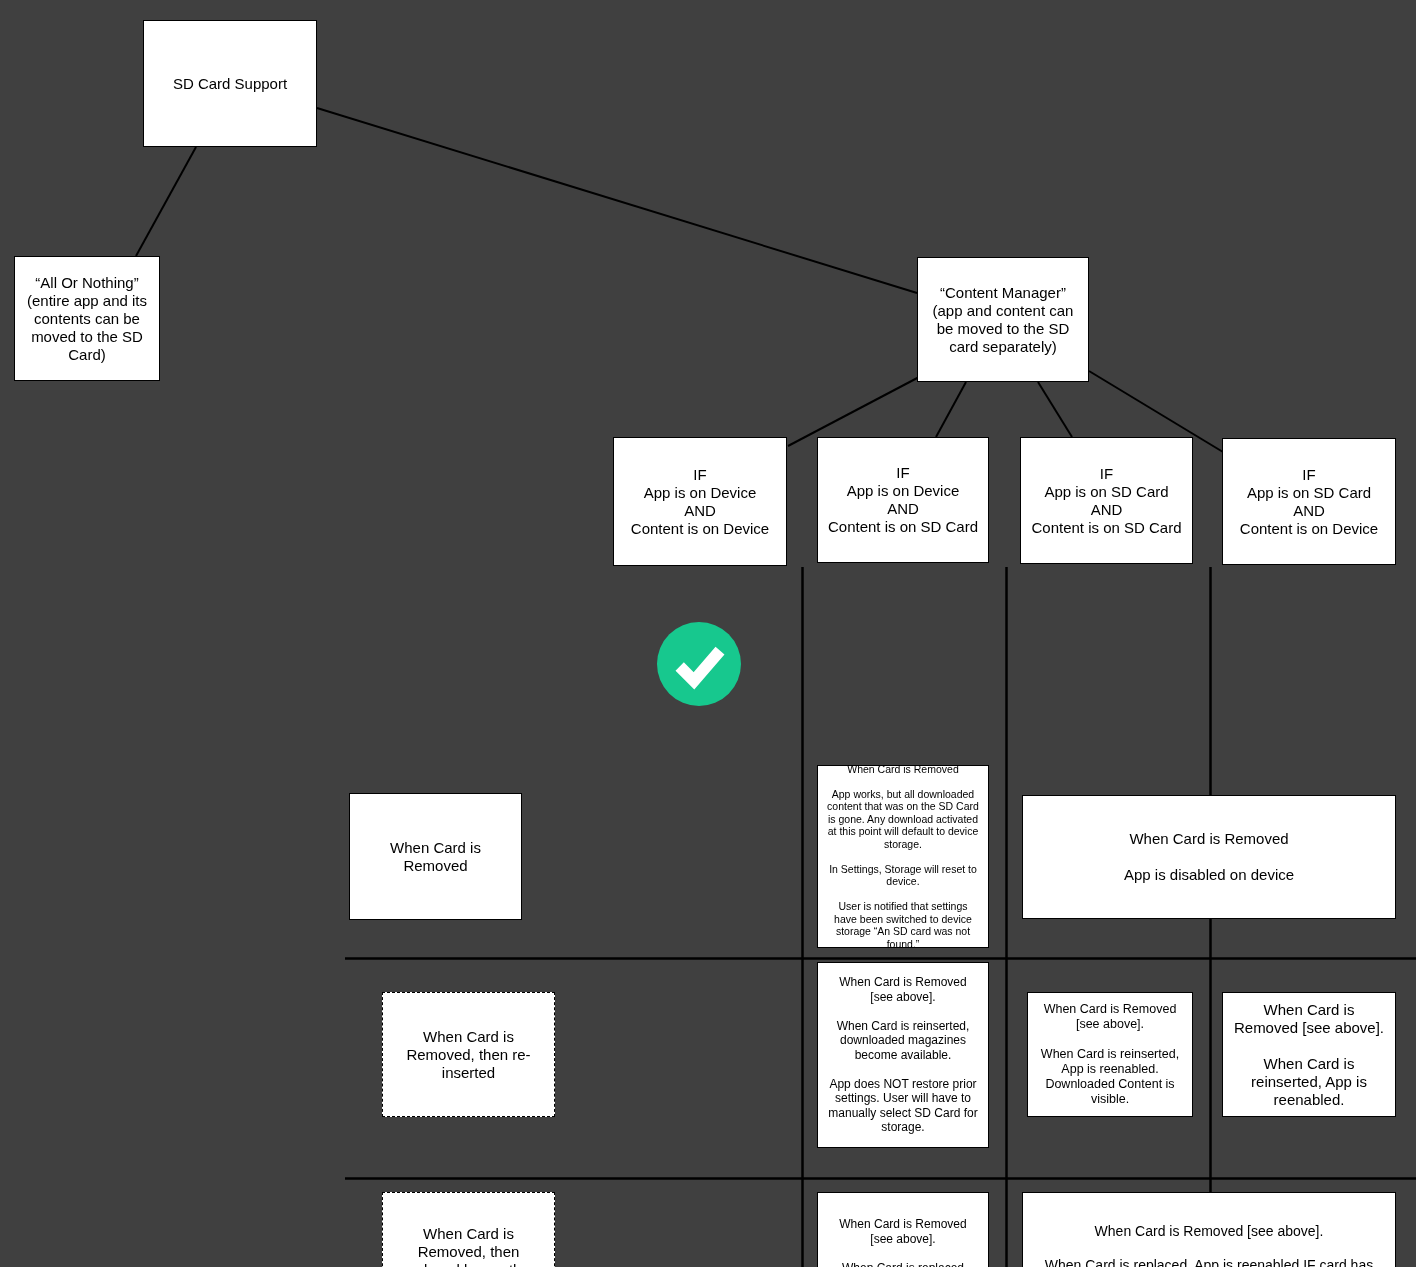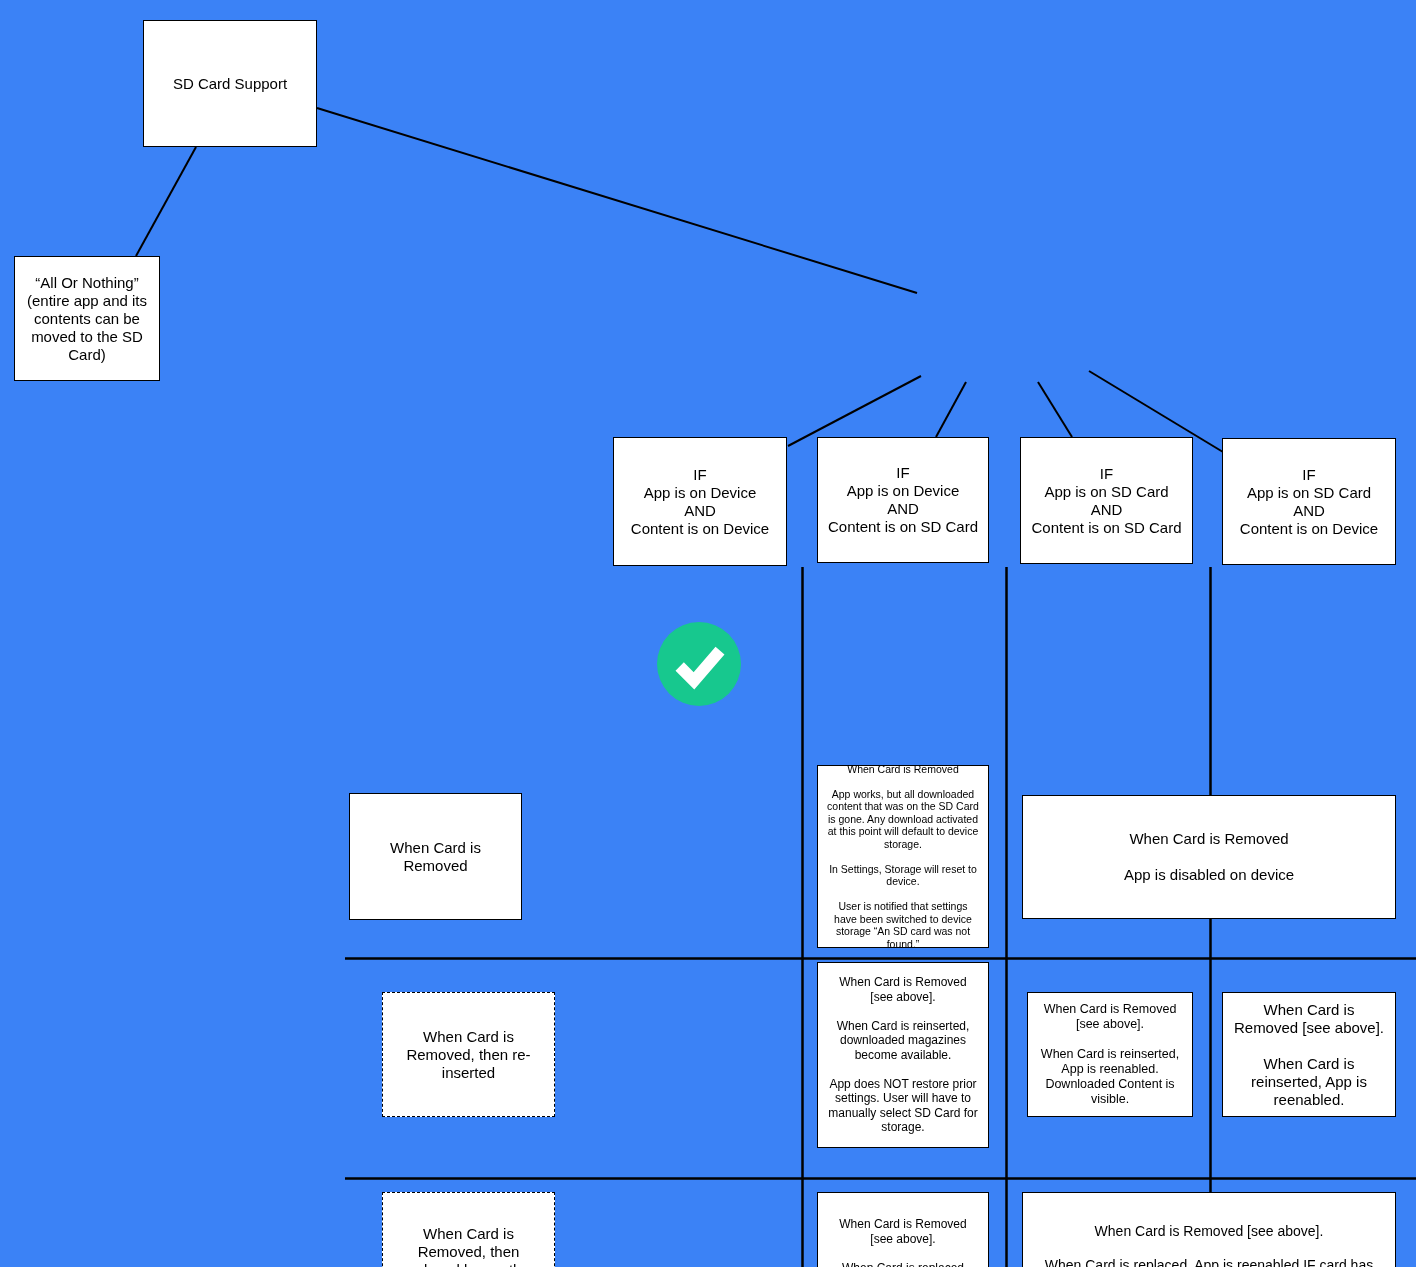--- a/index.html
+++ b/index.html
@@ -4,7 +4,7 @@
 <style>
   html,body{margin:0;padding:0;background:#fff;}
   .canvas{
-    position:relative;width:1416px;height:1267px;overflow:hidden;background:#3b82f6;
+    position:relative;width:1416px;height:1267px;overflow:hidden;background:#404040;
     font-family:"Liberation Sans", sans-serif;color:#000;
   }
   svg.lines{position:absolute;left:0;top:0;z-index:0;}

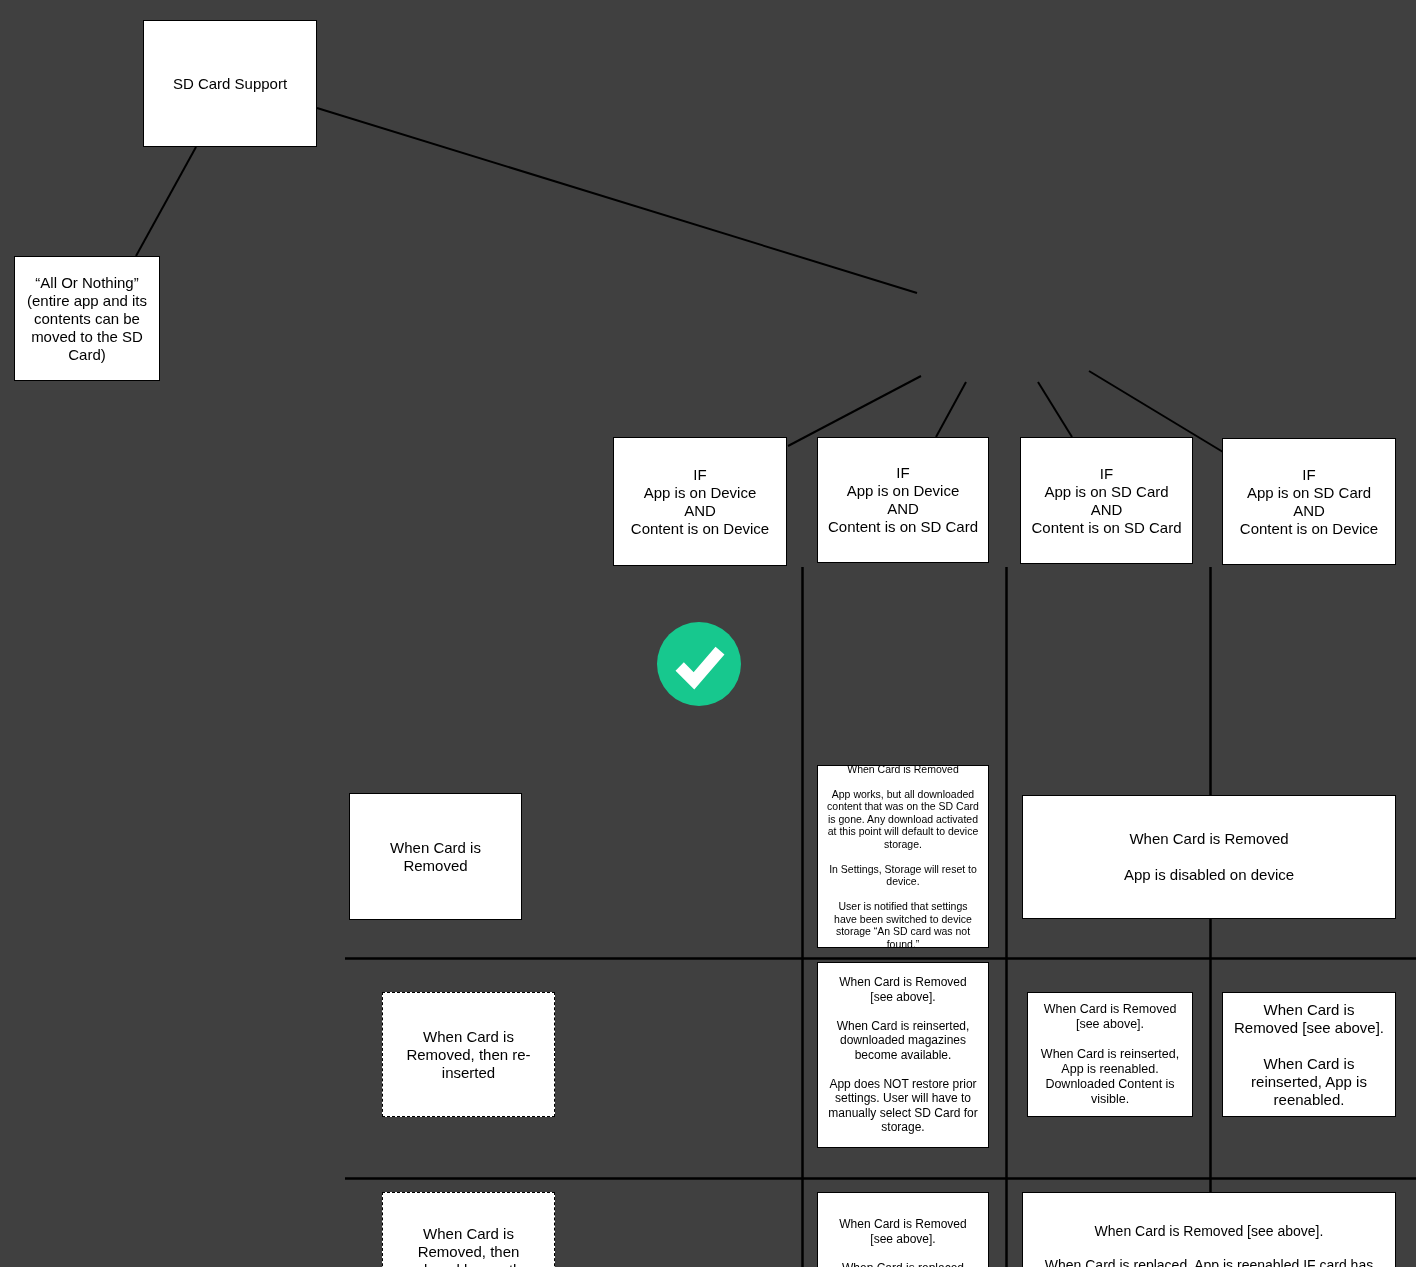--- a/index.html
+++ b/index.html
@@ -52,6 +52,10 @@
 moved to the SD
 Card)</div>
 
+  <div class="node f15 pad" style="left:917px;top:257px;width:172px;height:125px;">“Content Manager”
+(app and content can
+be moved to the SD
+card separately)</div>
 
   <div class="node f15 pad" style="left:613px;top:437px;width:174px;height:129px;">IF
 App is on Device

